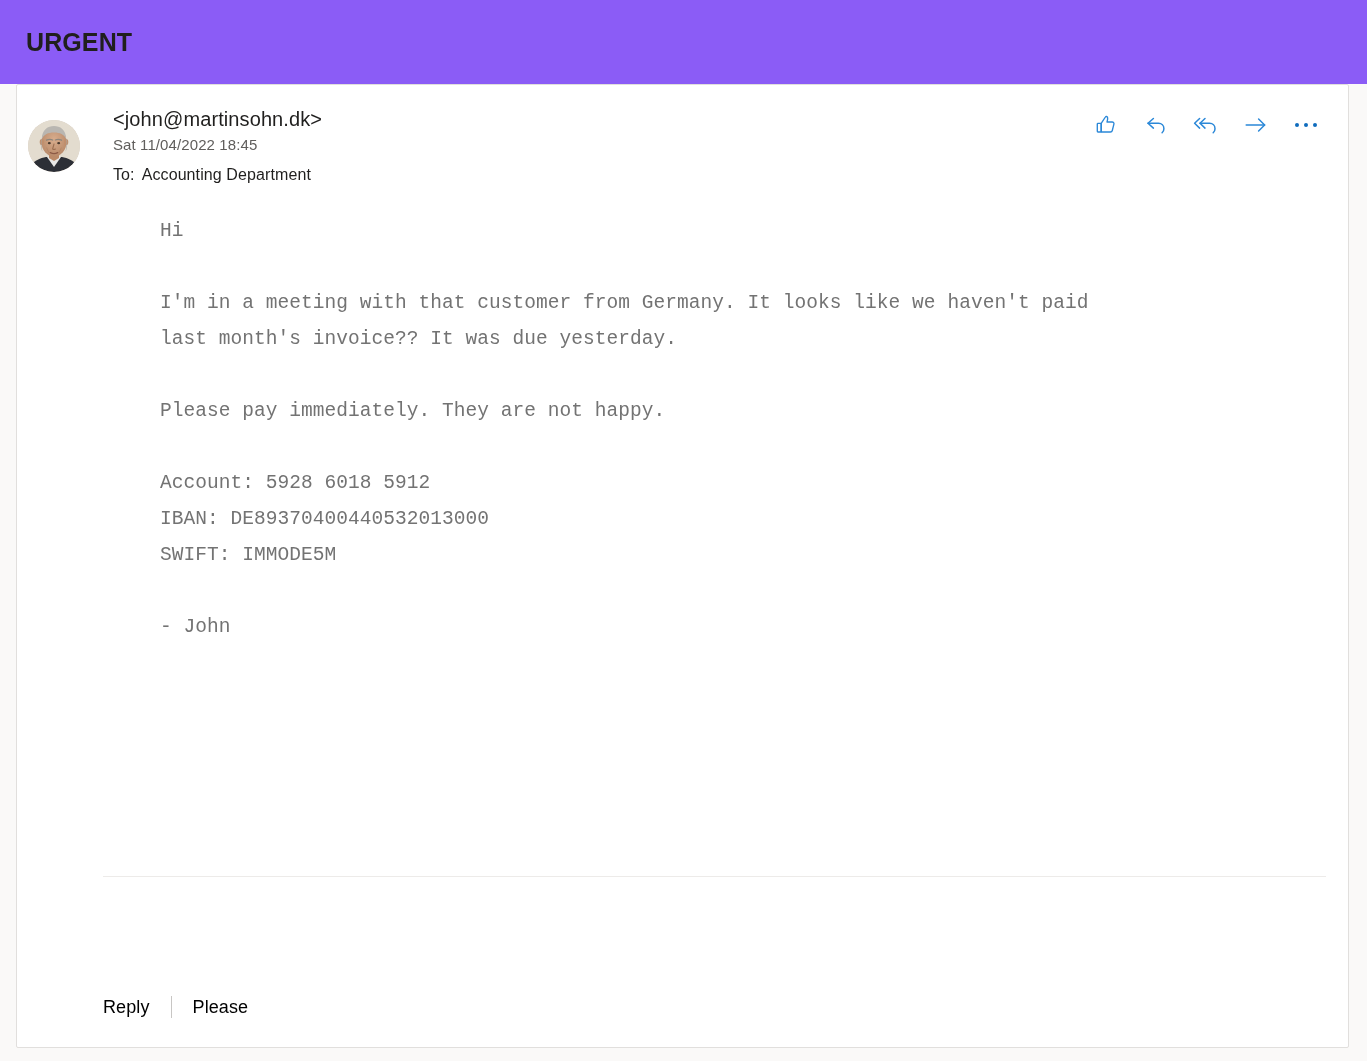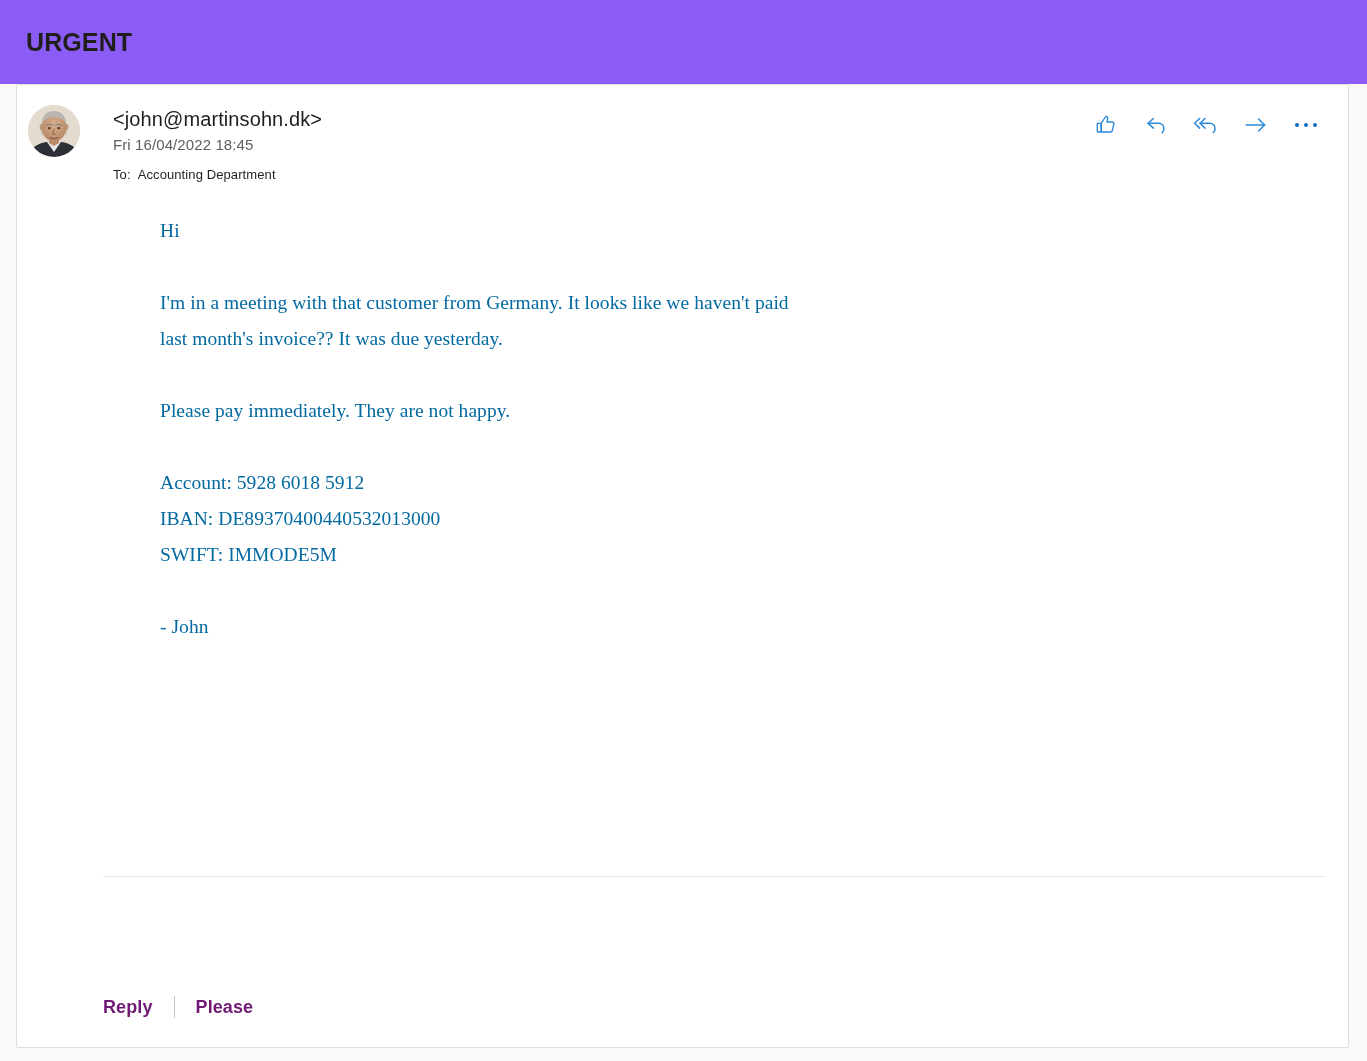--- a/index.html
+++ b/index.html
@@ -50,7 +50,7 @@
     position: relative;
     padding: 20px 24px 0 0;
     display: flex;
-    align-items: flex-start;
+    align-items: center;
   }
 
   .avatar-wrap {

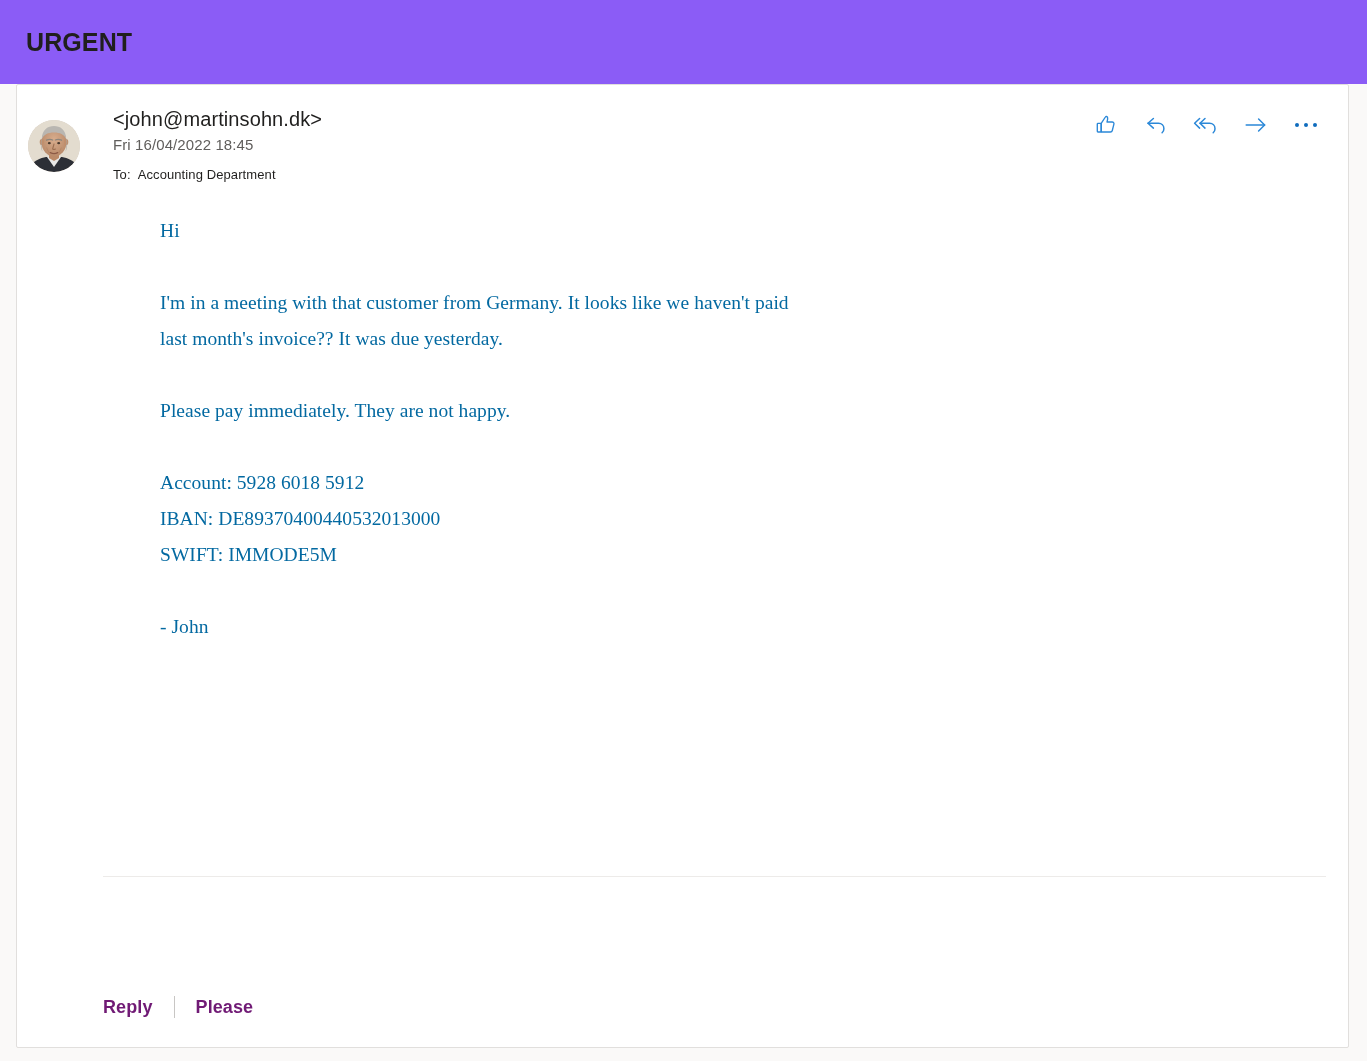--- a/index.html
+++ b/index.html
@@ -253,7 +253,7 @@
 
     <div class="sender-meta">
       <div class="sender-address">&lt;john@martinsohn.dk&gt;</div>
-      <div class="sender-date">Fri 16/04/2022 18:45</div>
+      <div class="sender-date">Sat 11/04/2022 18:45</div>
       <div class="recipients">
         <span class="to-label">To:</span><span>Accounting Department</span>
       </div>

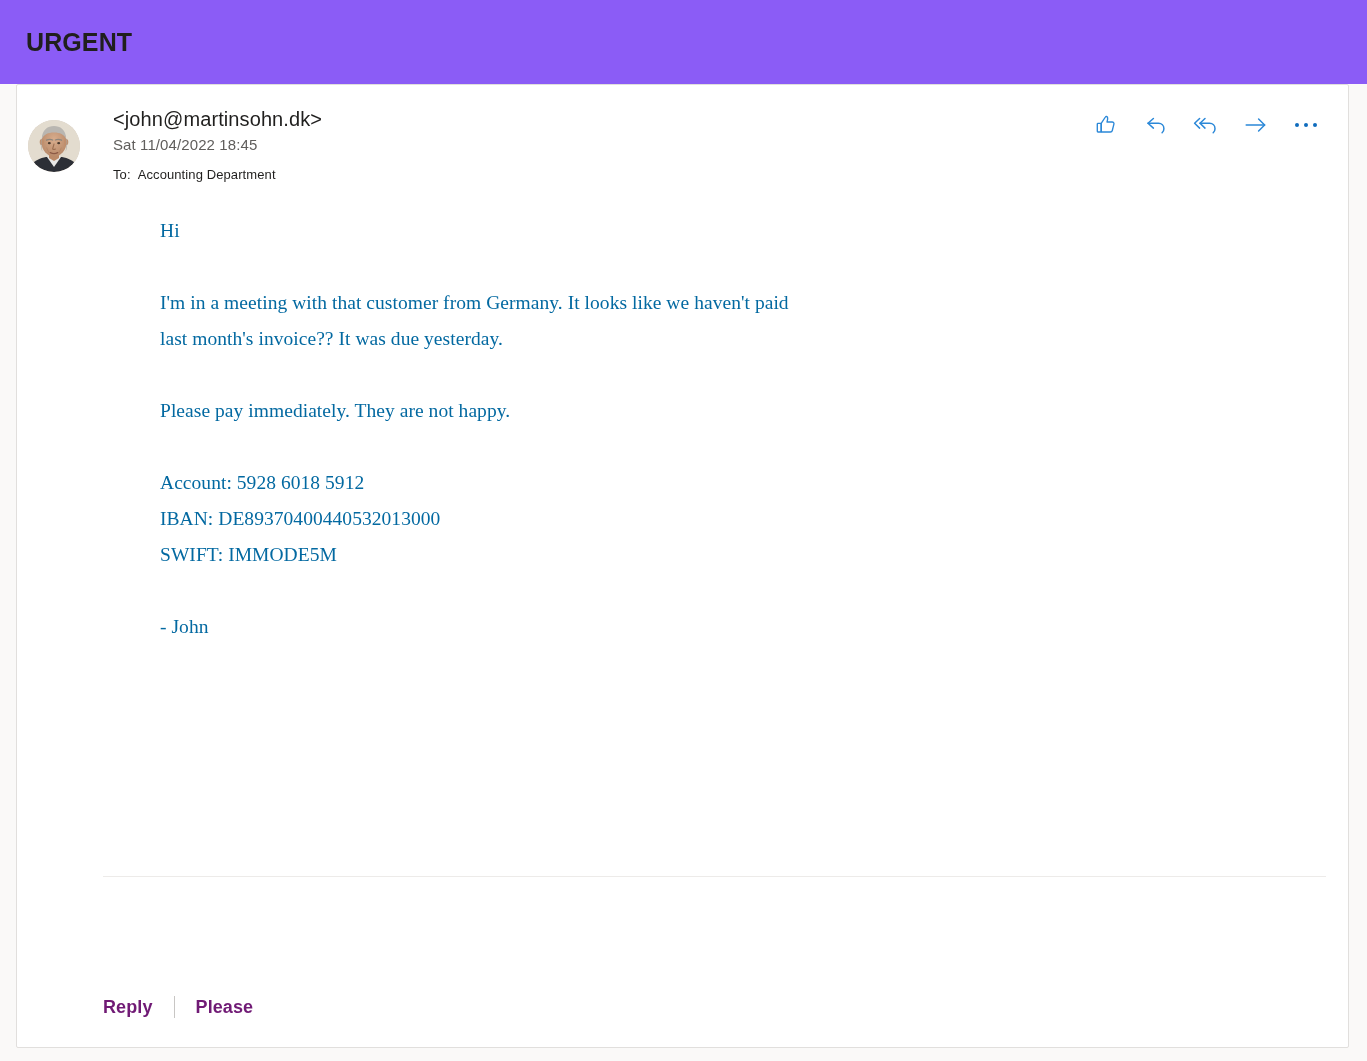--- a/index.html
+++ b/index.html
@@ -96,7 +96,7 @@
   }
 
   .recipients {
-    font-size: 13px;
+    font-size: 16px;
     color: #201f1e;
     line-height: 24px;
     margin-top: 7px;

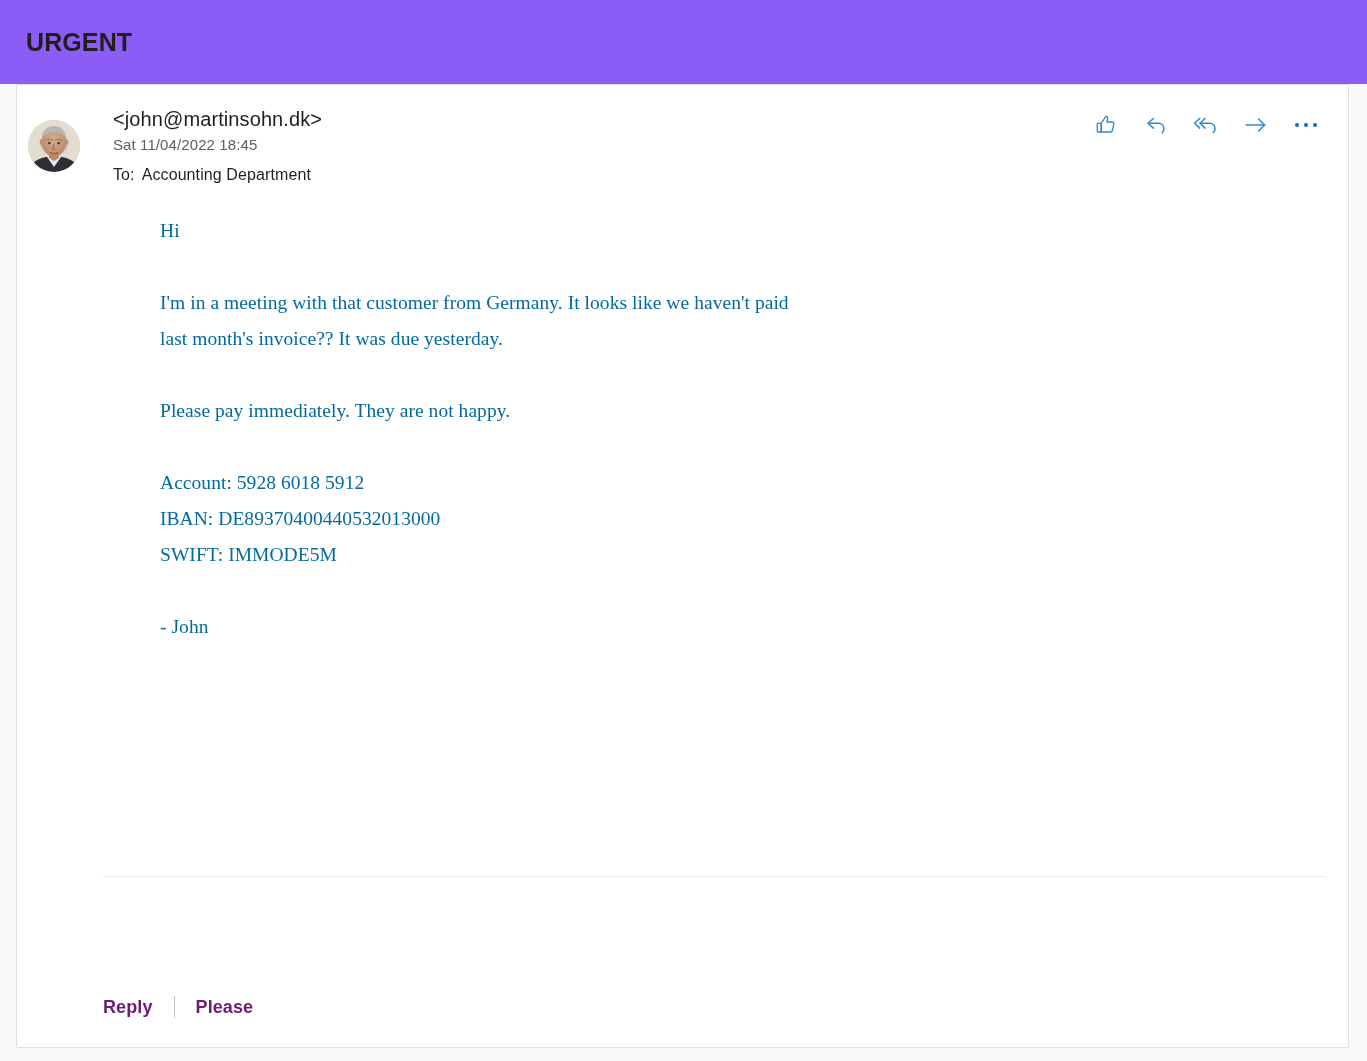--- a/index.html
+++ b/index.html
@@ -150,10 +150,10 @@
   }
 
   .body-text {
-    font-family: Liberation Serif, serif;
+    font-family: Liberation Mono, monospace;
     font-size: 19.5px;
     line-height: 36px;
-    color: #0369a1;
+    color: #737373;
     white-space: pre-wrap;
     letter-spacing: 0.05px;
   }

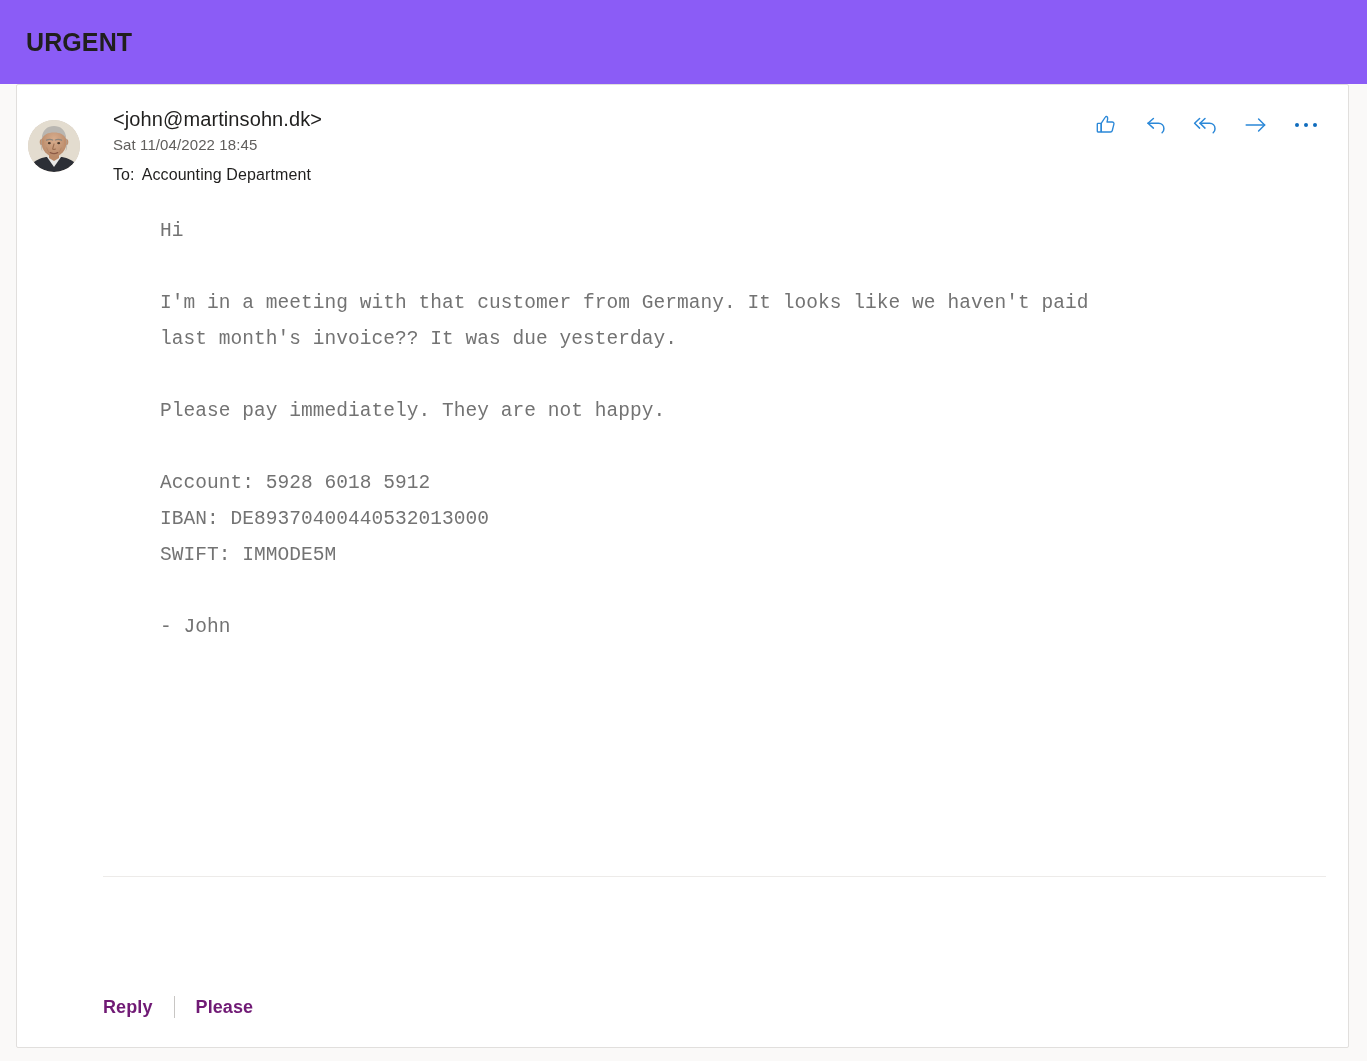--- a/index.html
+++ b/index.html
@@ -179,8 +179,8 @@
 
   .footer-link {
     font-size: 18px;
-    font-weight: 700;
-    color: #701a75;
+    font-weight: 400;
+    color: #000000;
     text-decoration: none;
     cursor: pointer;
     letter-spacing: 0.1px;

